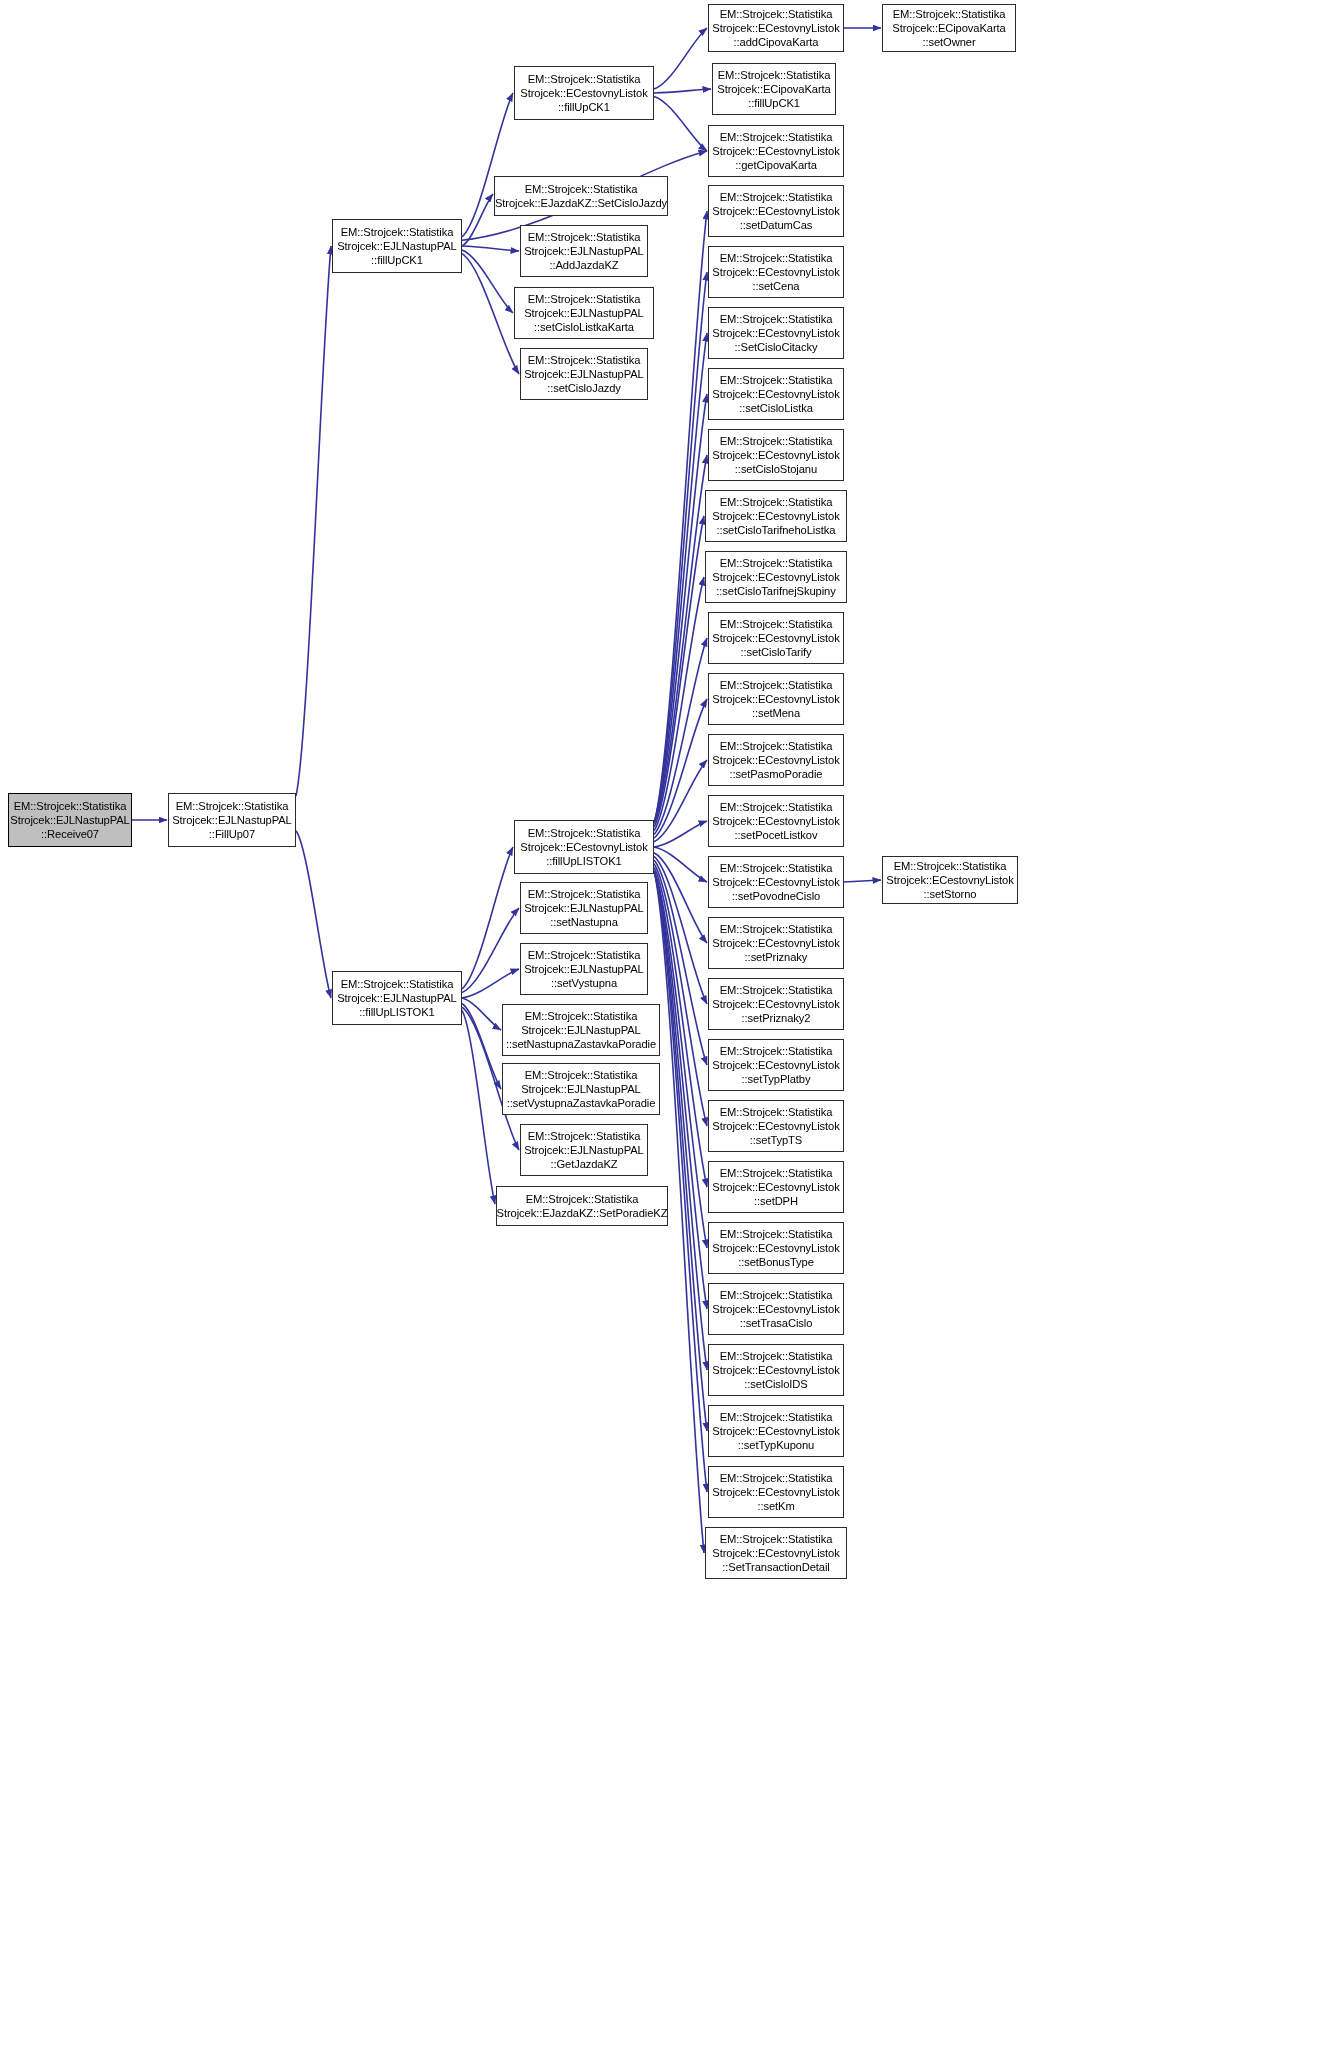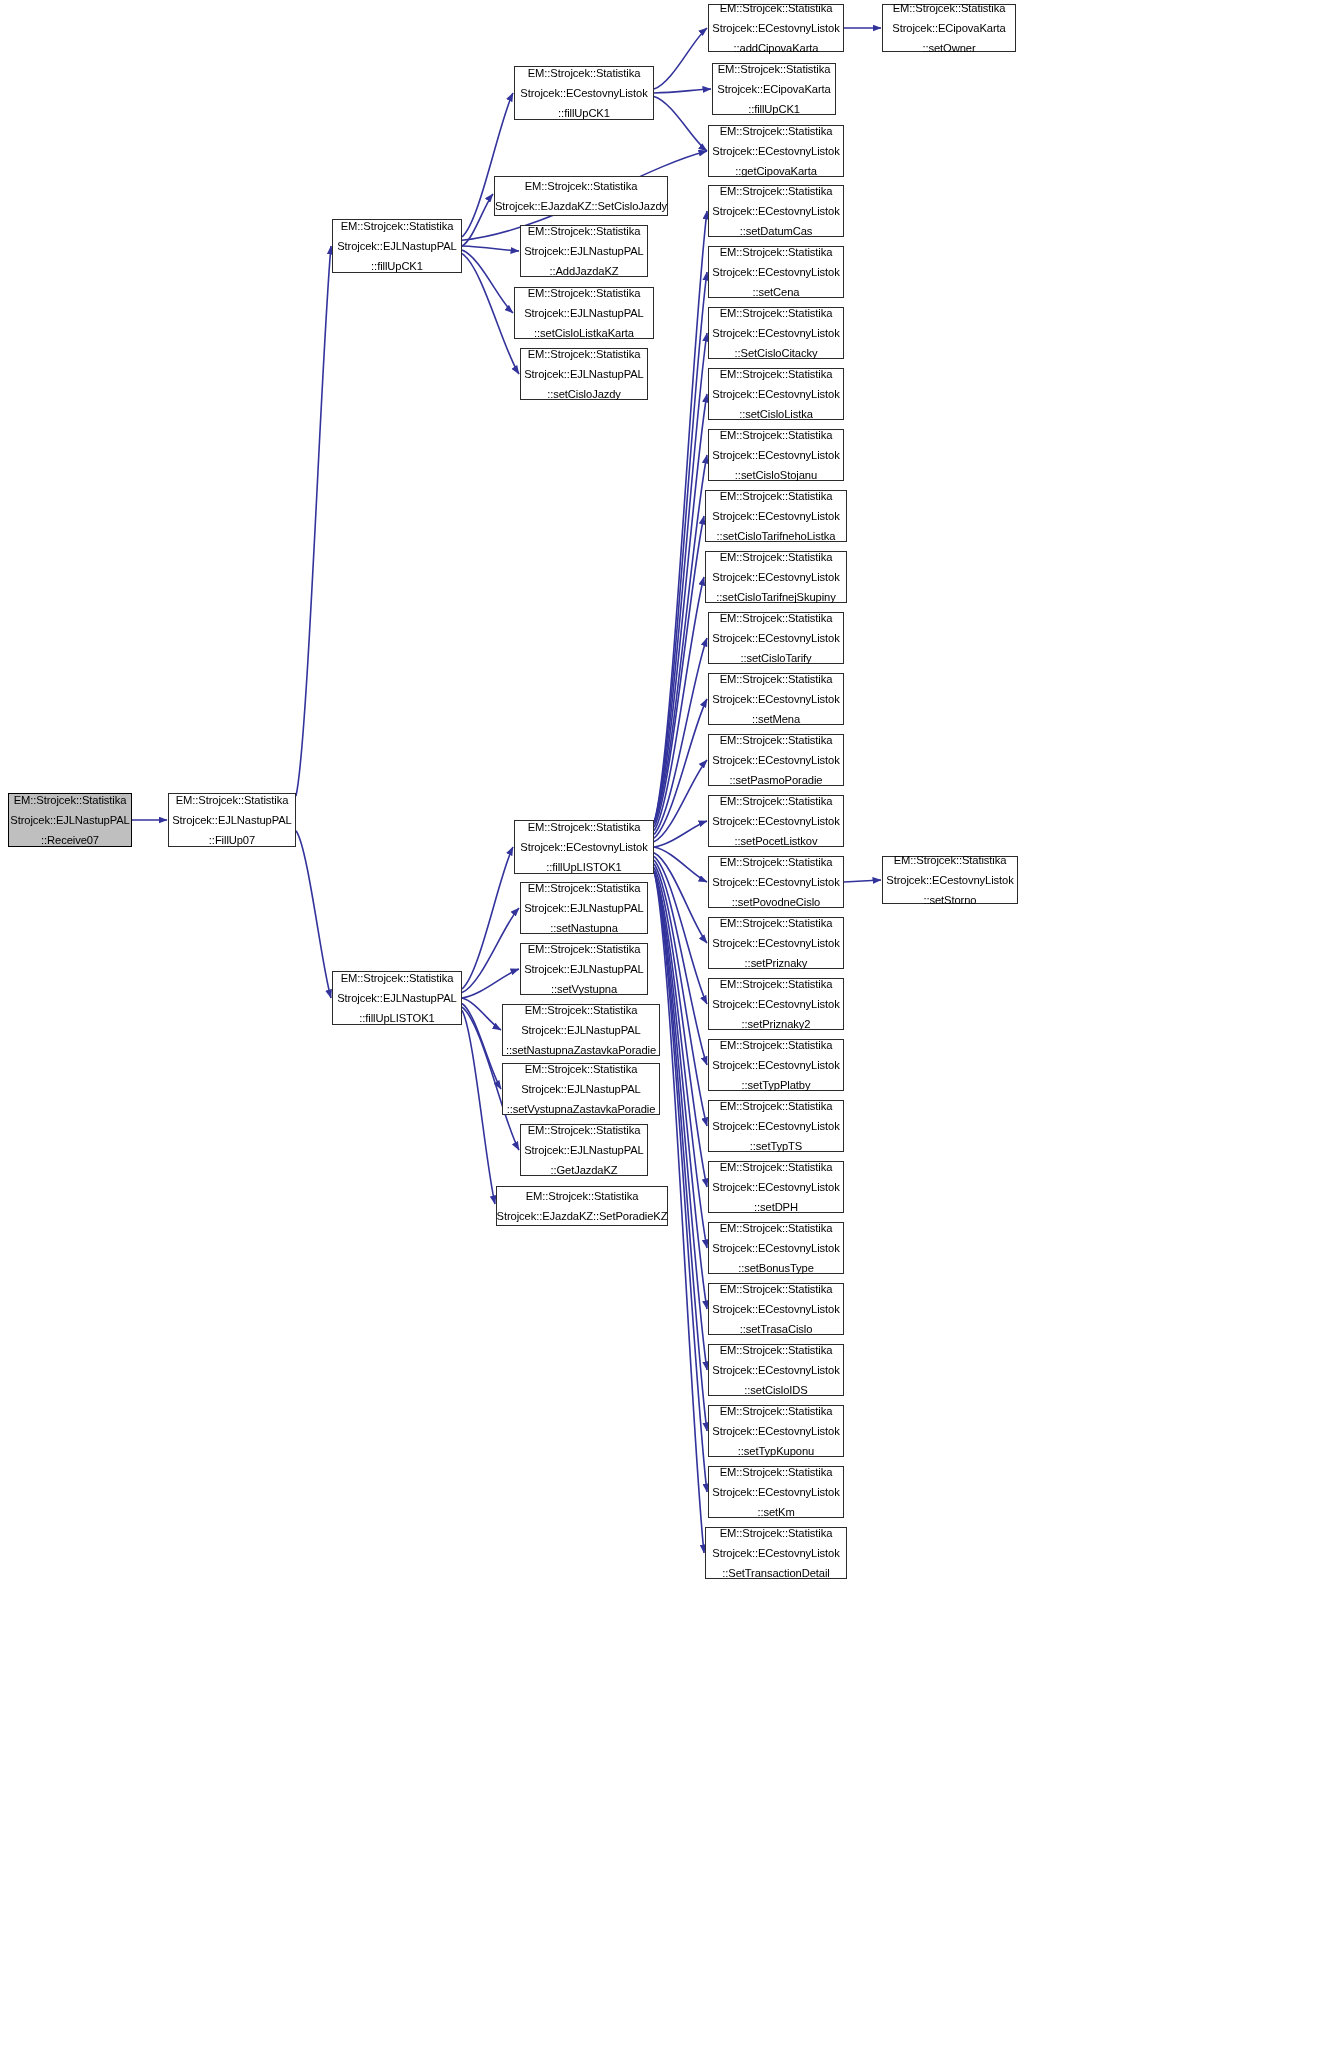--- a/index.html
+++ b/index.html
@@ -24,7 +24,7 @@
     justify-content:center;
     text-align:center;
     font-size:11.2px;
-    line-height:20px;
+    line-height:14px;
     letter-spacing:-0.1px;
     white-space:pre-line;
     padding:19px 2px;

